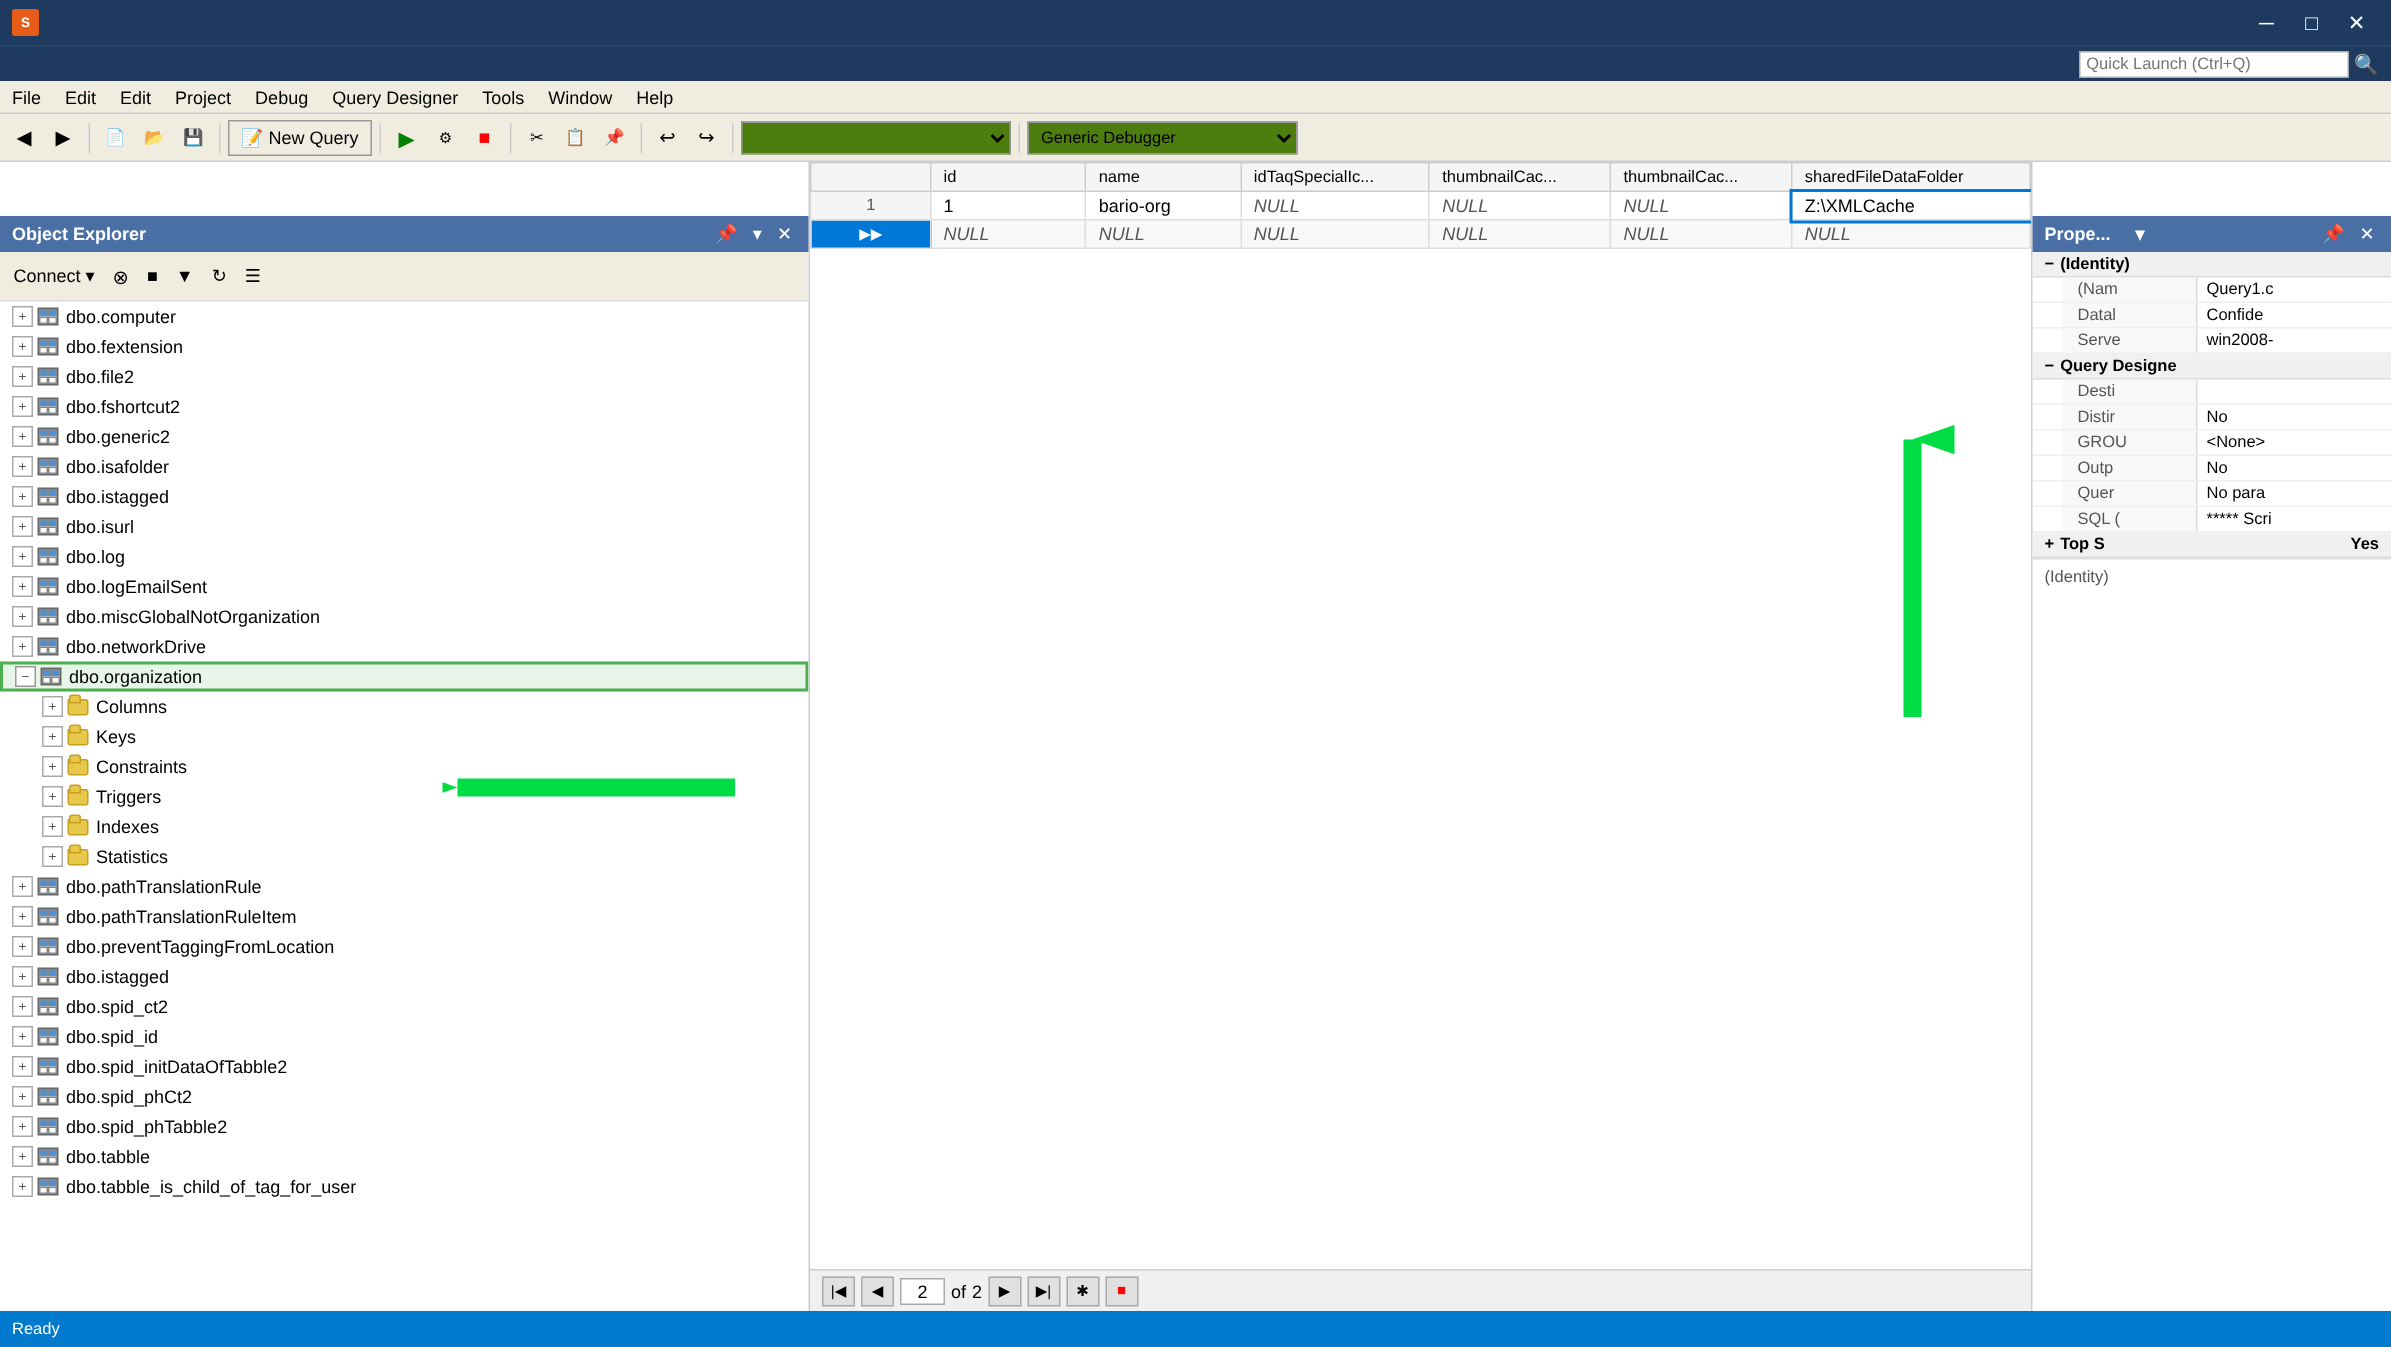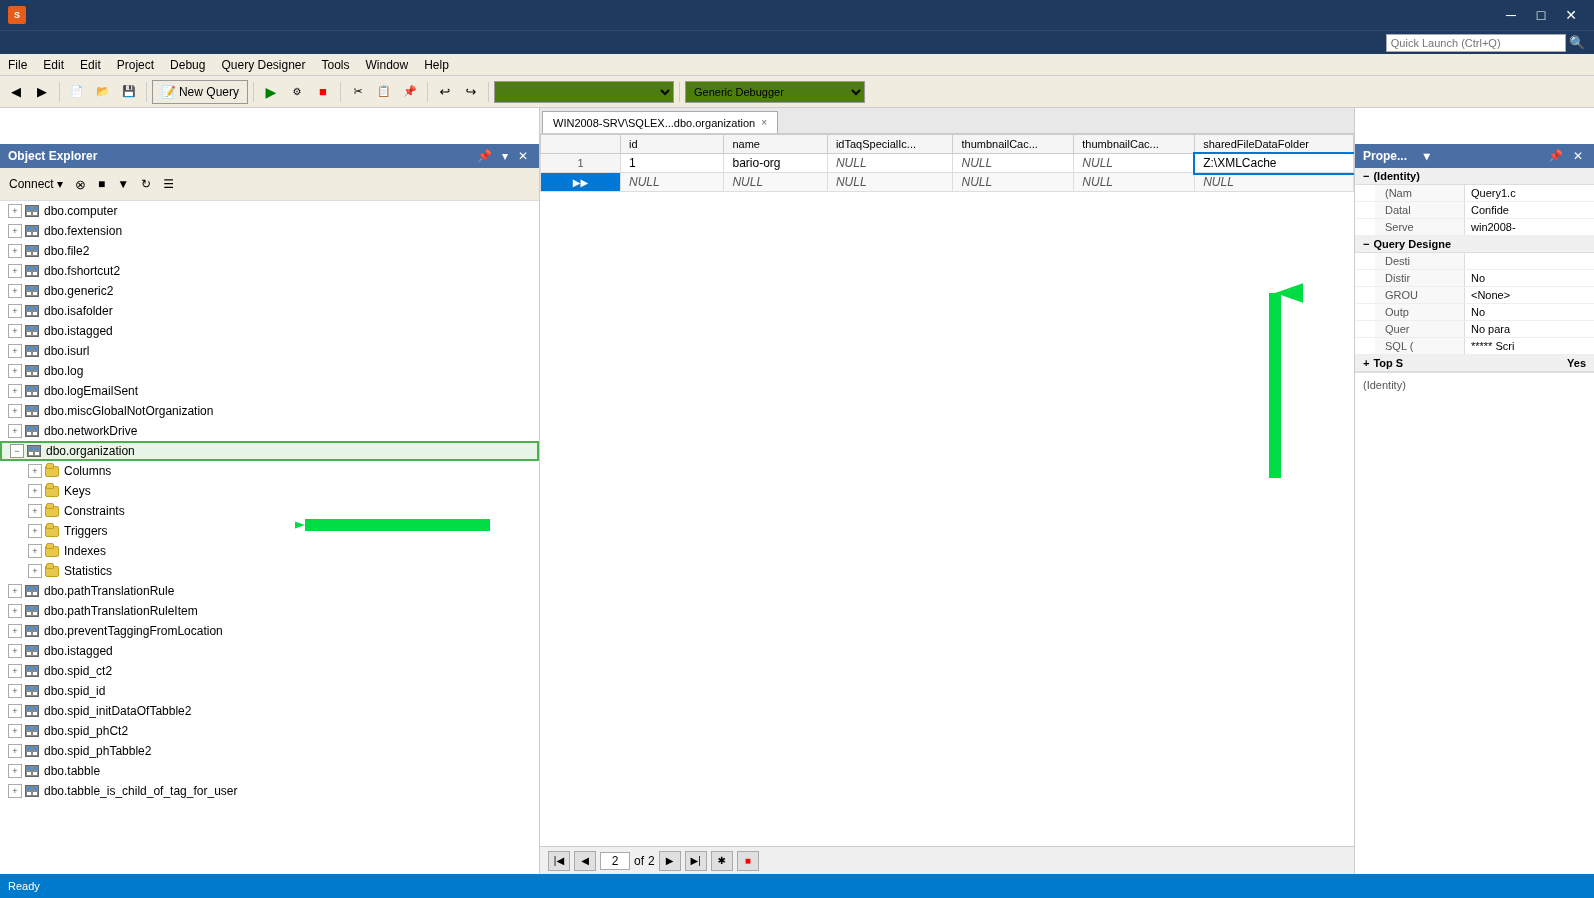--- a/index.html
+++ b/index.html
@@ -842,12 +842,6 @@
 
   <div class="main-content">
 
-    <div class="tab-bar">
-      <div class="tab active">
-        <span>WIN2008-SRV\SQLEX...dbo.organization</span>
-        <span class="tab-close">×</span>
-      </div>
-    </div>
 
     <div class="grid-container">
       <table class="data-grid">

